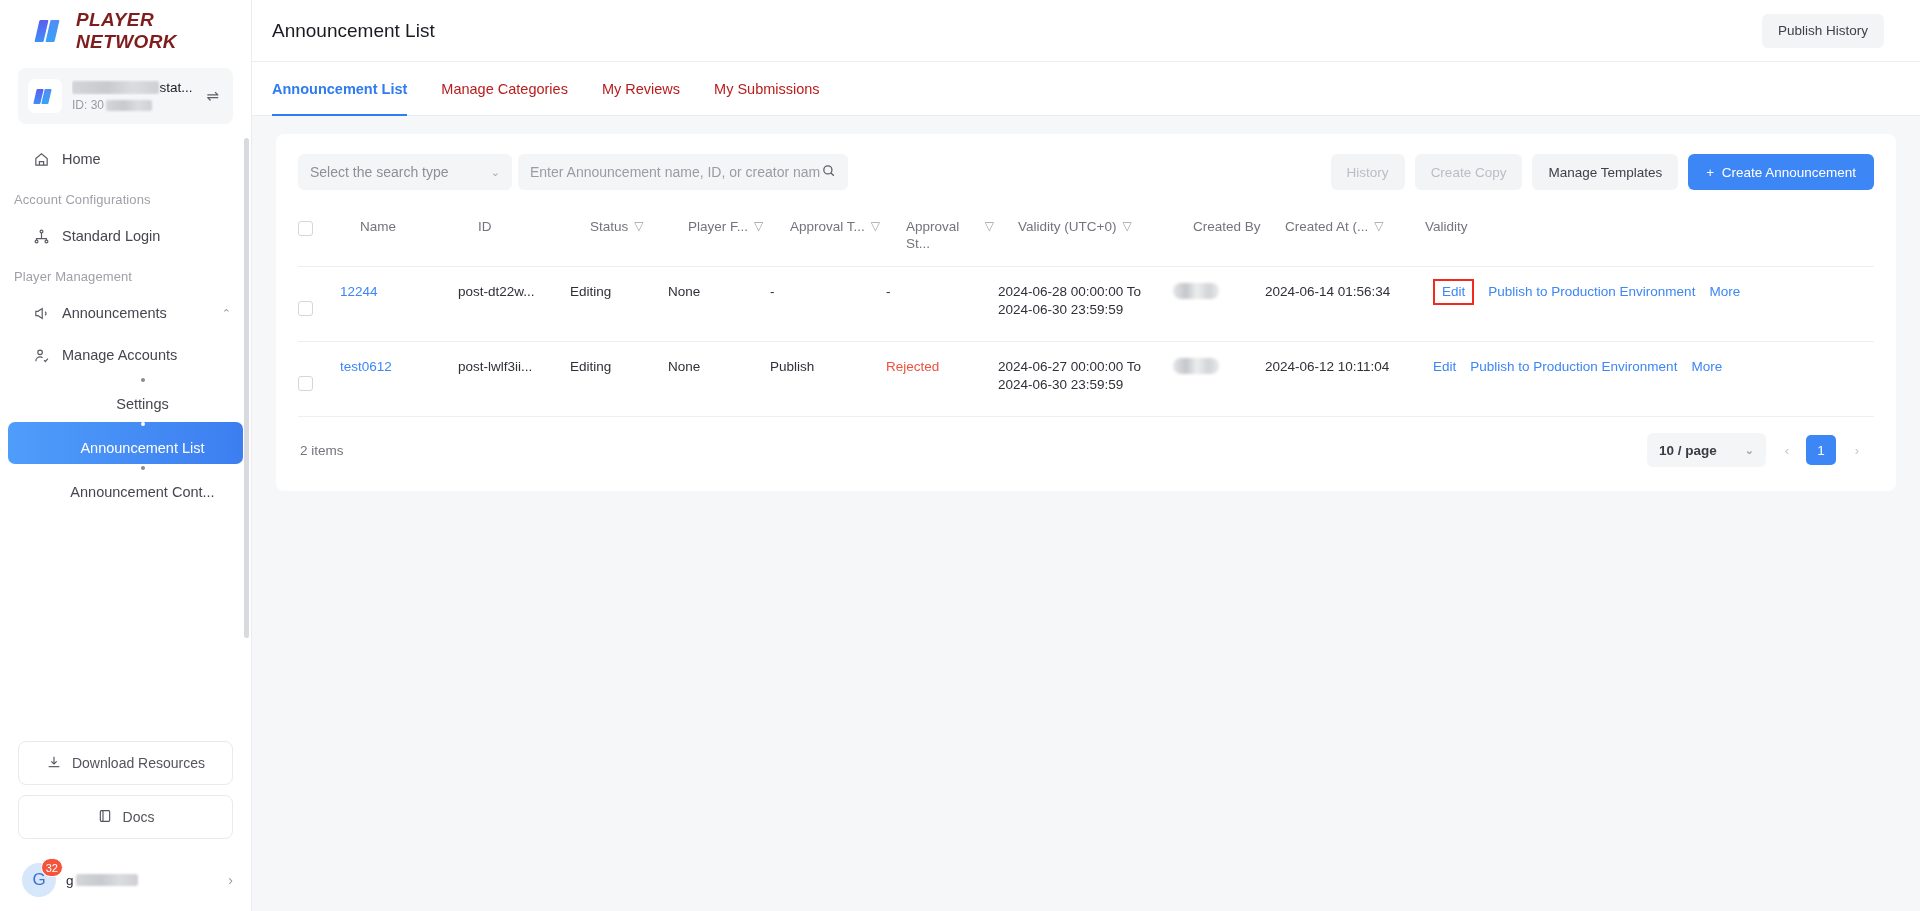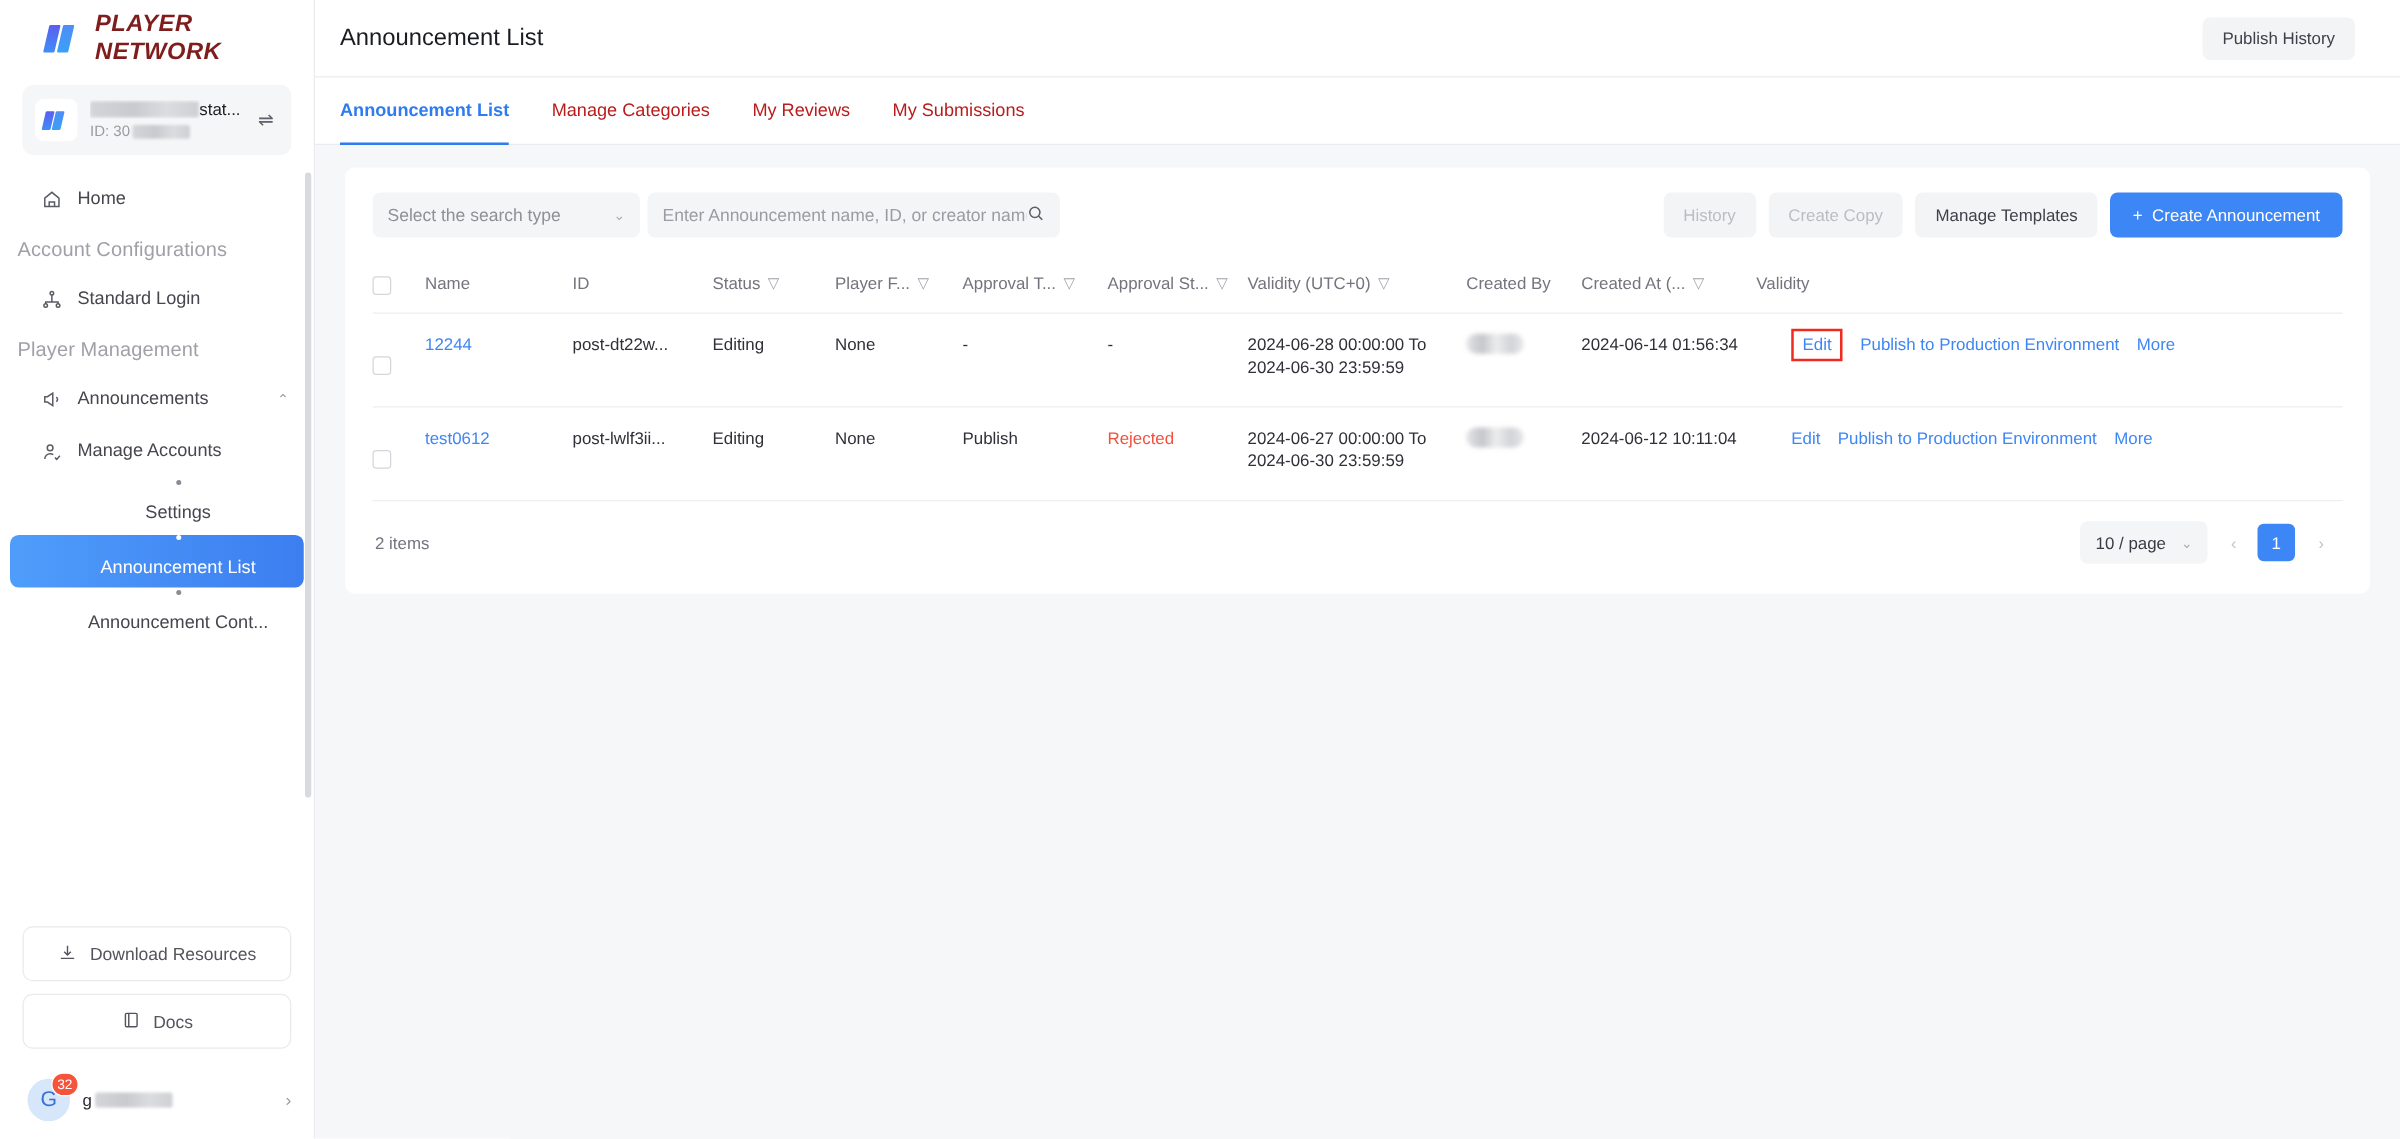--- a/index.html
+++ b/index.html
@@ -63,7 +63,7 @@
 
   .nav { flex: 1; overflow: hidden; padding-top: 4px; position: relative; }
   .nav-group-title {
-    font-size: 16px; color: #a0a1a8; padding: 12px 0 8px 14px; letter-spacing: .1px;
+    font-size: 13px; color: #a0a1a8; padding: 12px 0 8px 14px; letter-spacing: .1px;
   }
   .nav-item {
     height: 42px; display: flex; align-items: center; gap: 12px;

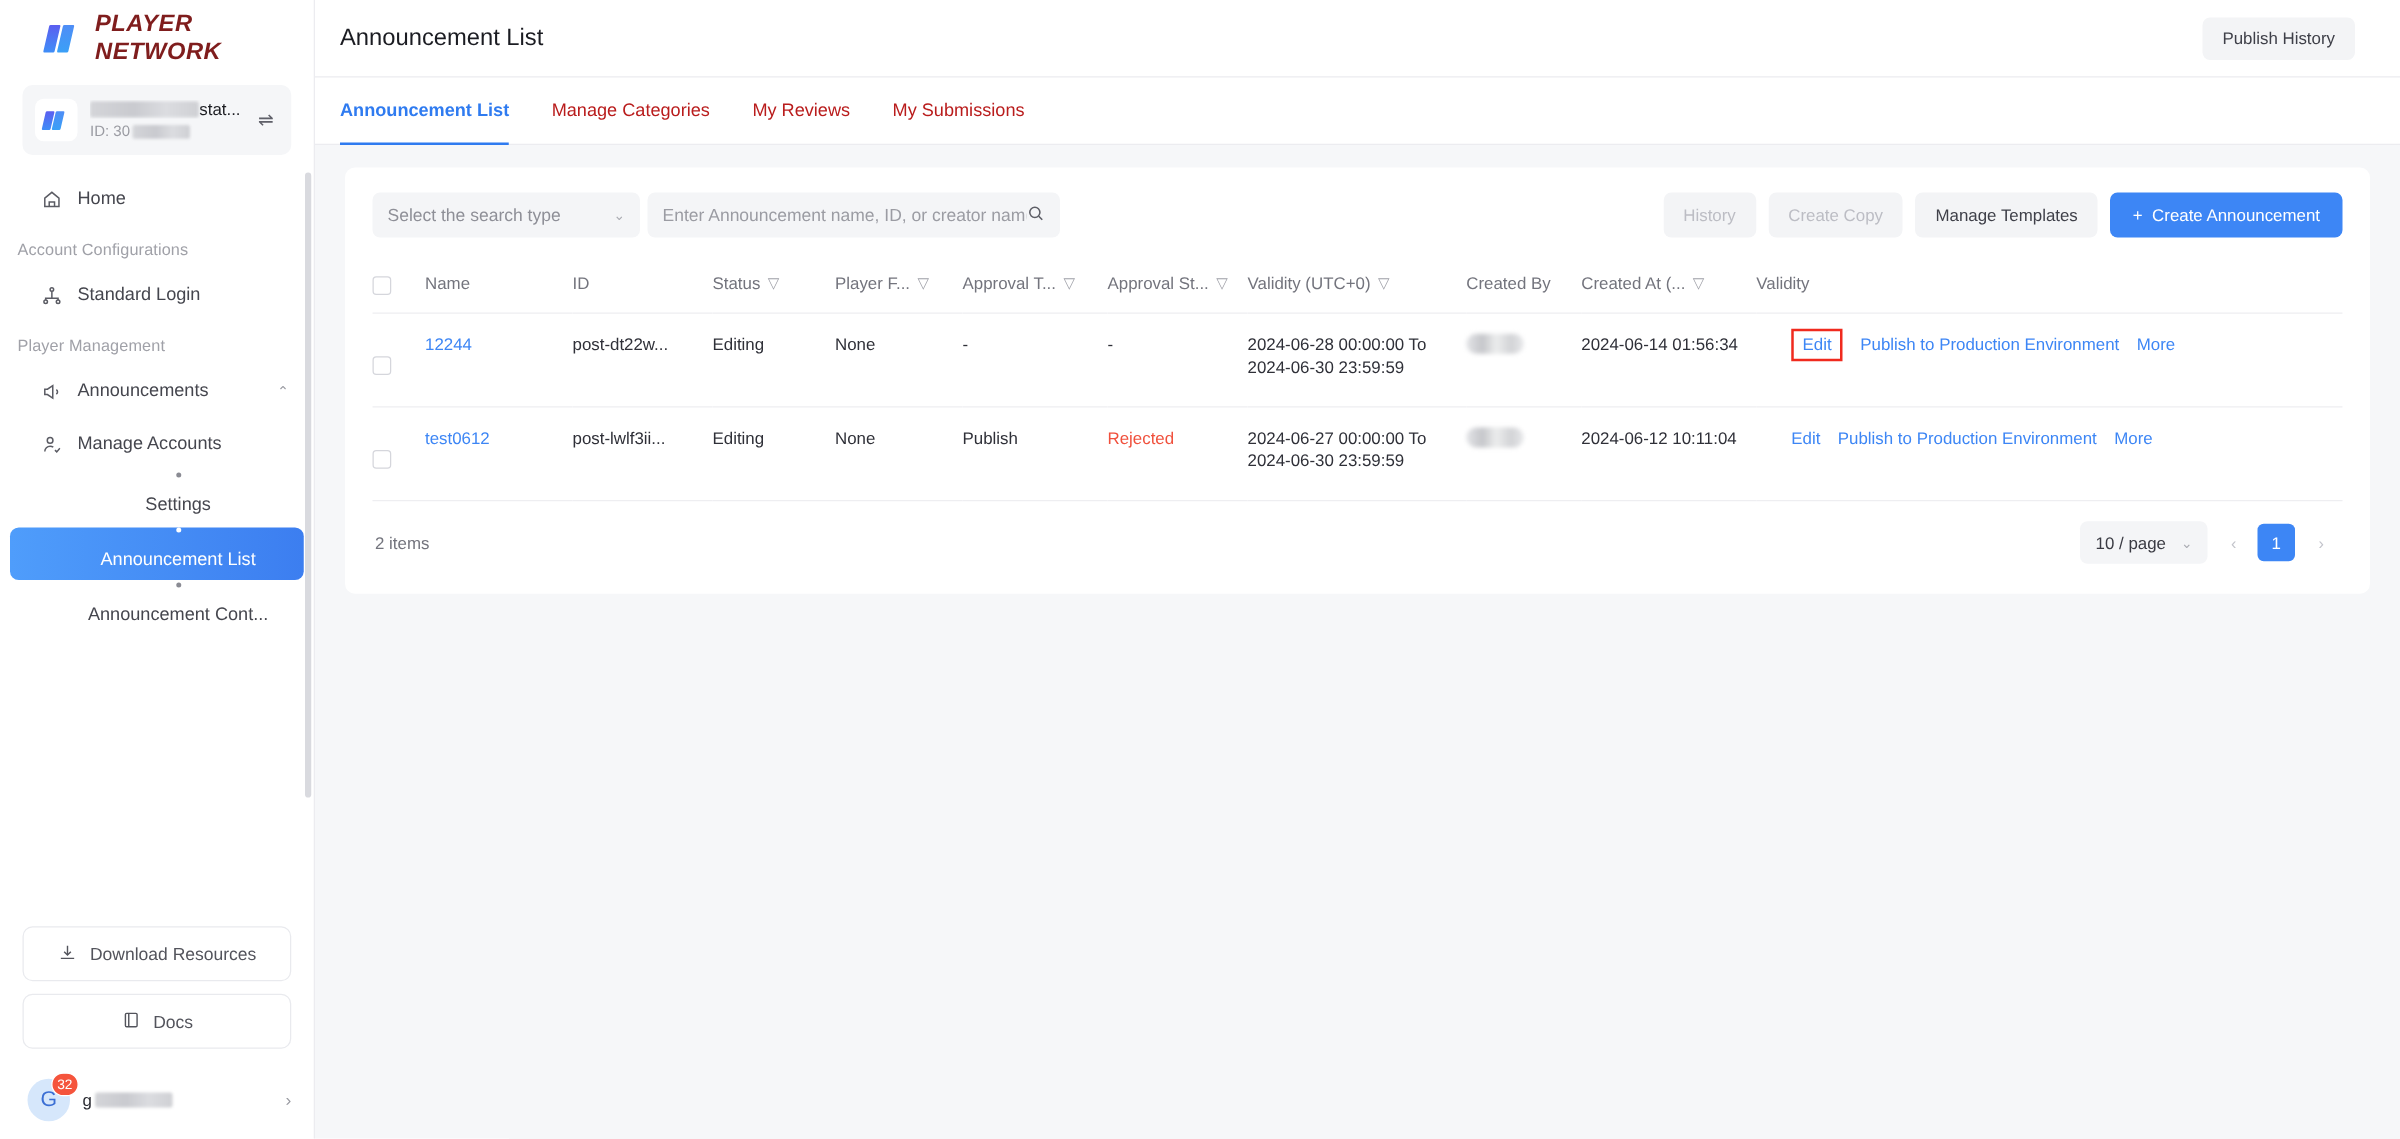--- a/index.html
+++ b/index.html
@@ -179,7 +179,7 @@
     padding: 14px 4px 14px 0; vertical-align: top; border-bottom: 1px solid #eeeef1;
   }
   .th-inner { display: flex; align-items: flex-start; gap: 6px; }
-  .th-label { line-height: 17px; }
+  .th-label { line-height: 17px; margin-left: 20px; }
   .filter-ico { color: #9fa0a8; font-size: 12px; cursor: pointer; line-height: 16px; }
   tbody td {
     font-size: 13.5px; color: #2f3038; padding: 16px 4px 22px 0;

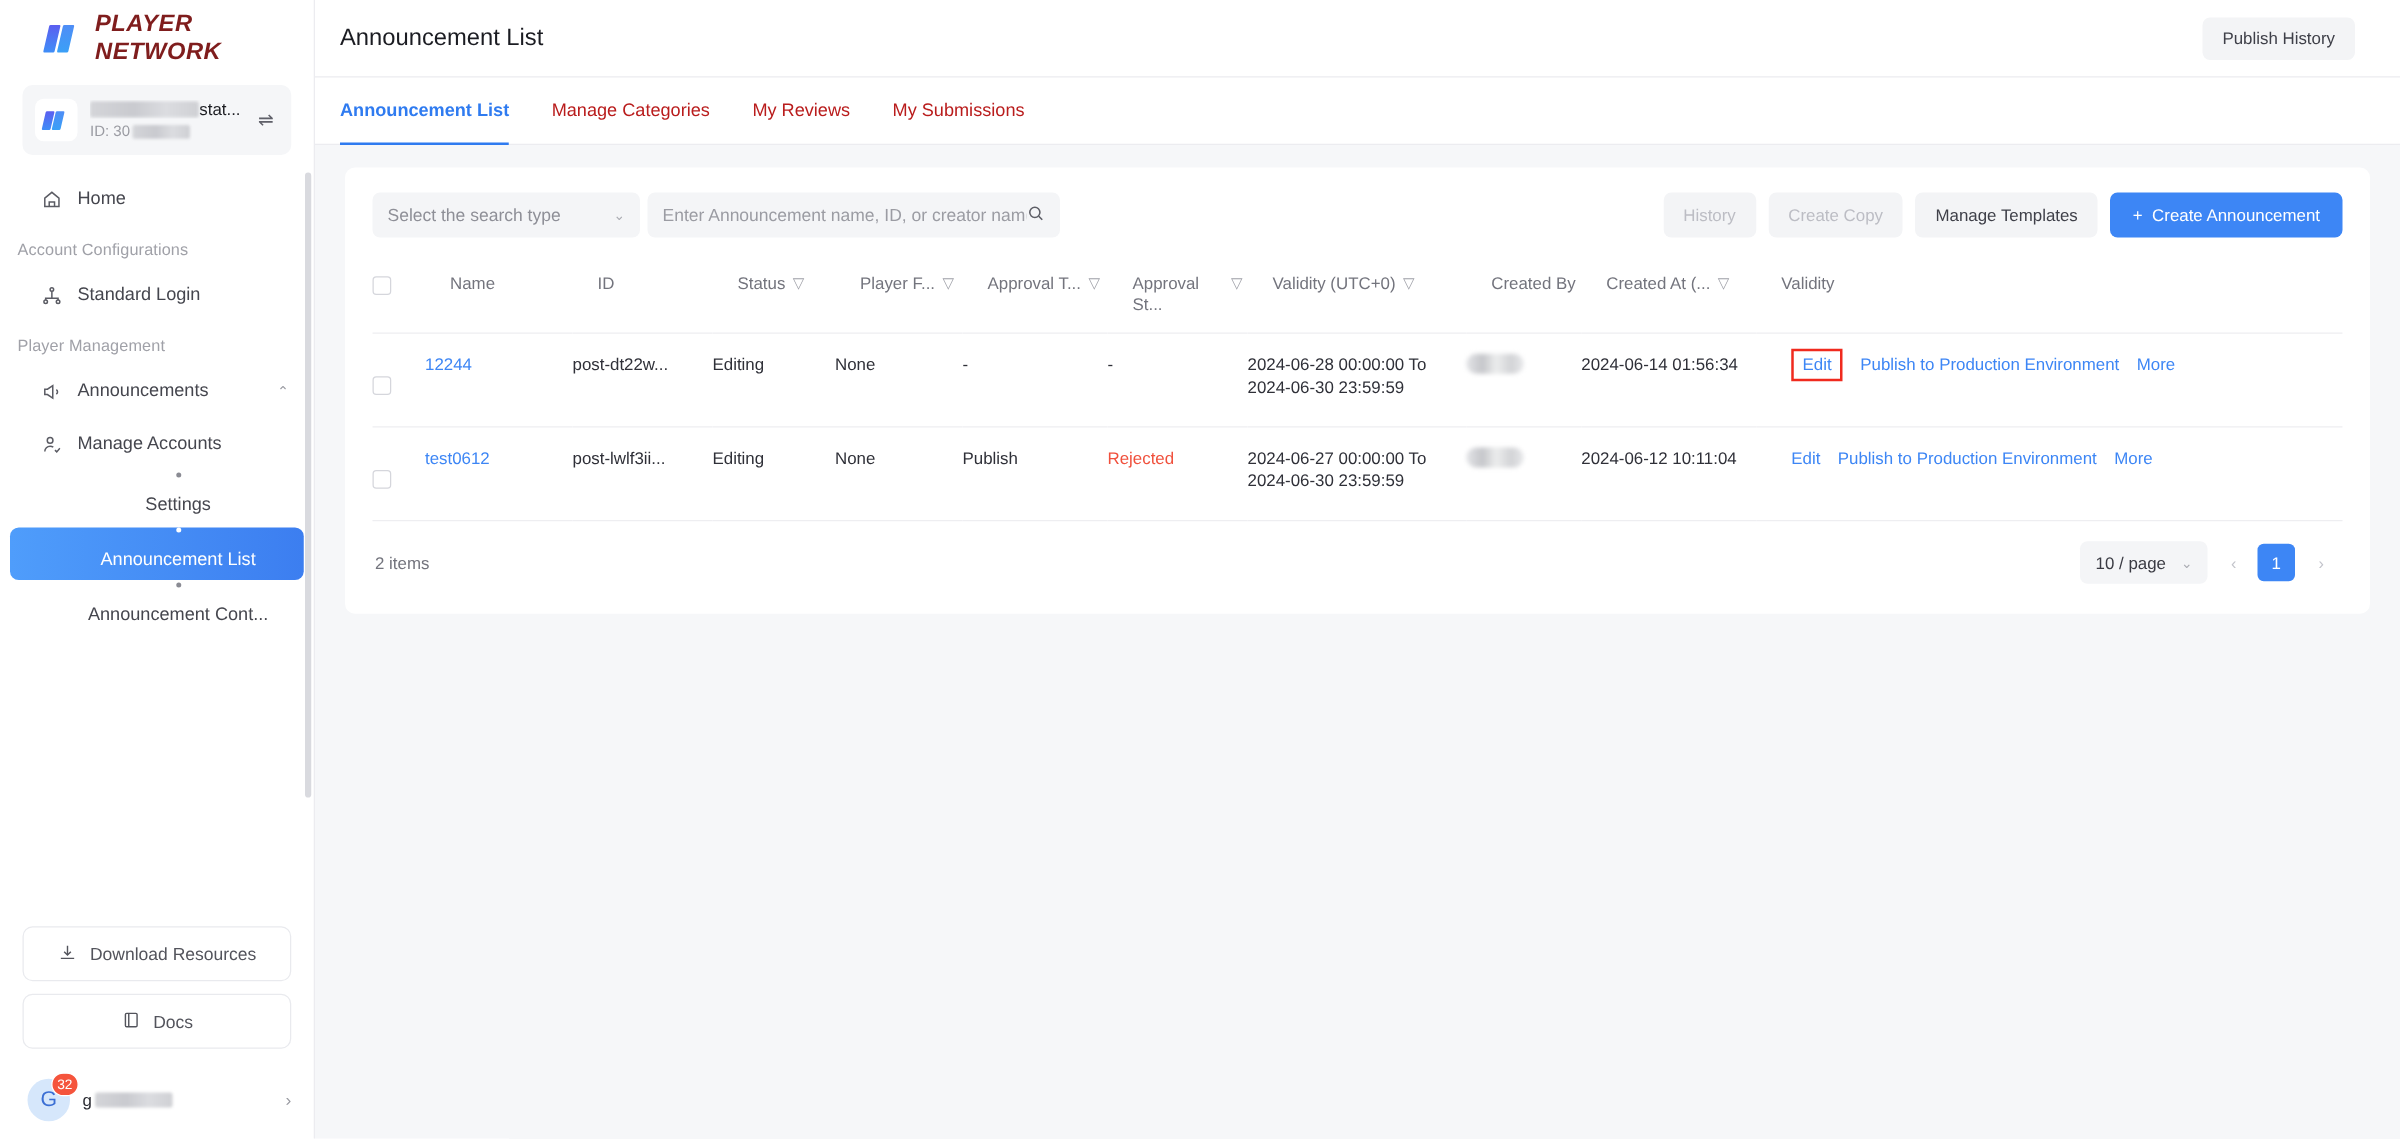--- a/index.html
+++ b/index.html
@@ -209,8 +209,8 @@
   .pager-spacer { flex: 1; }
   .page-size {
     height: 34px; background: #f4f5f7; border-radius: 6px; display: flex;
-    align-items: center; gap: 12px; padding: 0 12px; font-size: 13.5px;
-    color: #3a3b43; cursor: pointer;
+    align-items: center; gap: 28px; padding: 0 12px; font-size: 13.5px;
+    color: #3a3b43; cursor: pointer; font-weight: bold;
   }
   .page-size .chev { color: #a8a9b0; font-size: 11px; }
   .pg-arrow {

